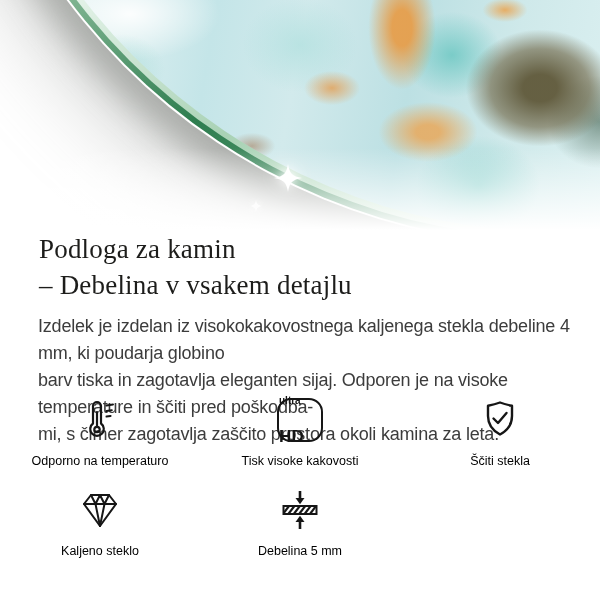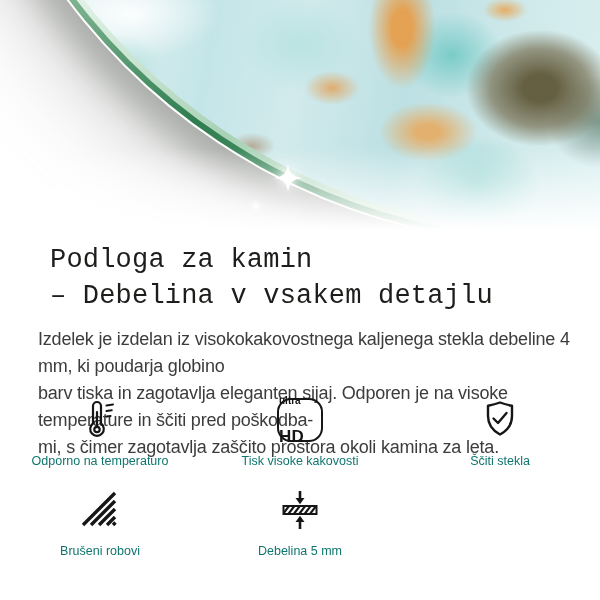--- a/index.html
+++ b/index.html
@@ -54,7 +54,7 @@
   
   .text-block{position:absolute;left:38px;top:230px;width:540px;}
   .page-title{
-    margin:12px;font-family:Liberation Mono, monospace;font-weight:400;
+    margin:1px;font-family:Liberation Serif, serif;font-weight:400;
     font-size:27px;line-height:36px;color:#1d1d1b;letter-spacing:.2px;
   }
   .page-desc{

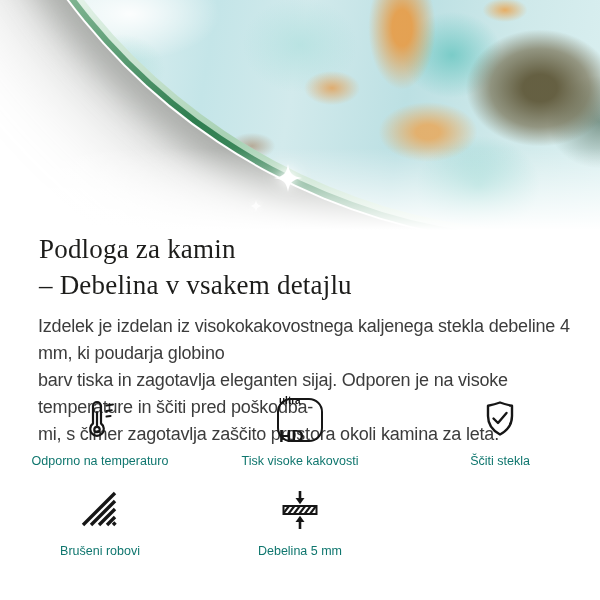--- a/index.html
+++ b/index.html
@@ -69,7 +69,7 @@
   }
   .feature{display:flex;flex-direction:column;align-items:center;}
   .feature-icon{height:48px;display:flex;align-items:center;justify-content:center;}
-  .feature-label{margin-top:10px;font-size:12.5px;color:#0f766e;}
+  .feature-label{margin-top:10px;font-size:12.5px;color:#000000;}
   .icon-svg{display:block;}
 
   .uhd-box{

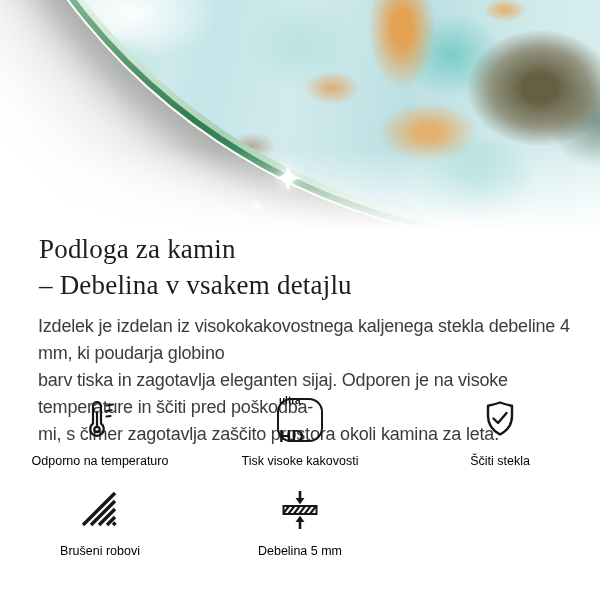--- a/index.html
+++ b/index.html
@@ -144,6 +144,18 @@
       <div class="feature-label">Ščiti stekla</div>
     </div>
 
+    <div class="feature">
+      <div class="feature-icon">
+        <svg class="icon-svg" width="44" height="44" viewBox="0 0 44 44" fill="none" stroke="#161616" stroke-width="2" stroke-linecap="round" stroke-linejoin="round">
+          <polygon points="6,16 13,7 31,7 38,16 22,38"></polygon>
+          <line x1="6" y1="16" x2="38" y2="16"></line>
+          <polyline points="13,7 17.5,16 22,7 26.5,16 31,7"></polyline>
+          <line x1="17.5" y1="16" x2="22" y2="38"></line>
+          <line x1="26.5" y1="16" x2="22" y2="38"></line>
+        </svg>
+      </div>
+      <div class="feature-label">Kaljeno steklo</div>
+    </div>
 
     <div class="feature">
       <div class="feature-icon">

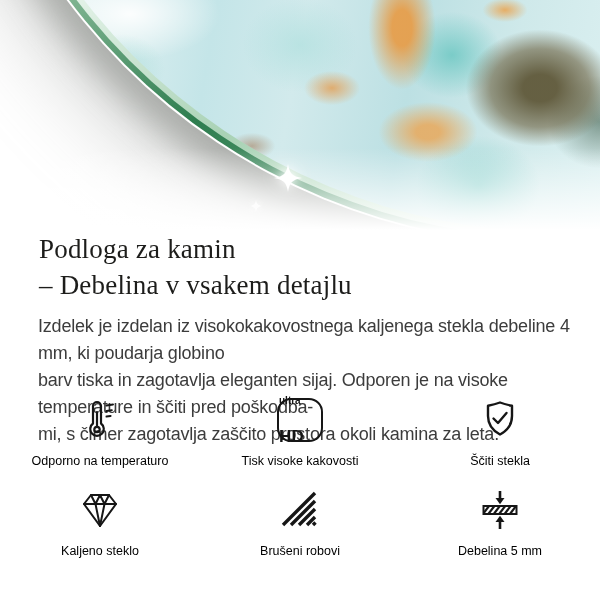--- a/index.html
+++ b/index.html
@@ -157,18 +157,6 @@
       <div class="feature-label">Kaljeno steklo</div>
     </div>
 
-    <div class="feature">
-      <div class="feature-icon">
-        <svg class="icon-svg" width="44" height="44" viewBox="0 0 44 44" fill="none" stroke="#161616" stroke-width="3.4" stroke-linecap="butt">
-          <line x1="5" y1="37" x2="37" y2="5"></line>
-          <line x1="13" y1="37" x2="37" y2="13"></line>
-          <line x1="21" y1="37" x2="37" y2="21"></line>
-          <line x1="29" y1="37" x2="37" y2="29"></line>
-          <line x1="35" y1="37" x2="37.5" y2="34.5"></line>
-        </svg>
-      </div>
-      <div class="feature-label">Brušeni robovi</div>
-    </div>
 
     <div class="feature">
       <div class="feature-icon">

